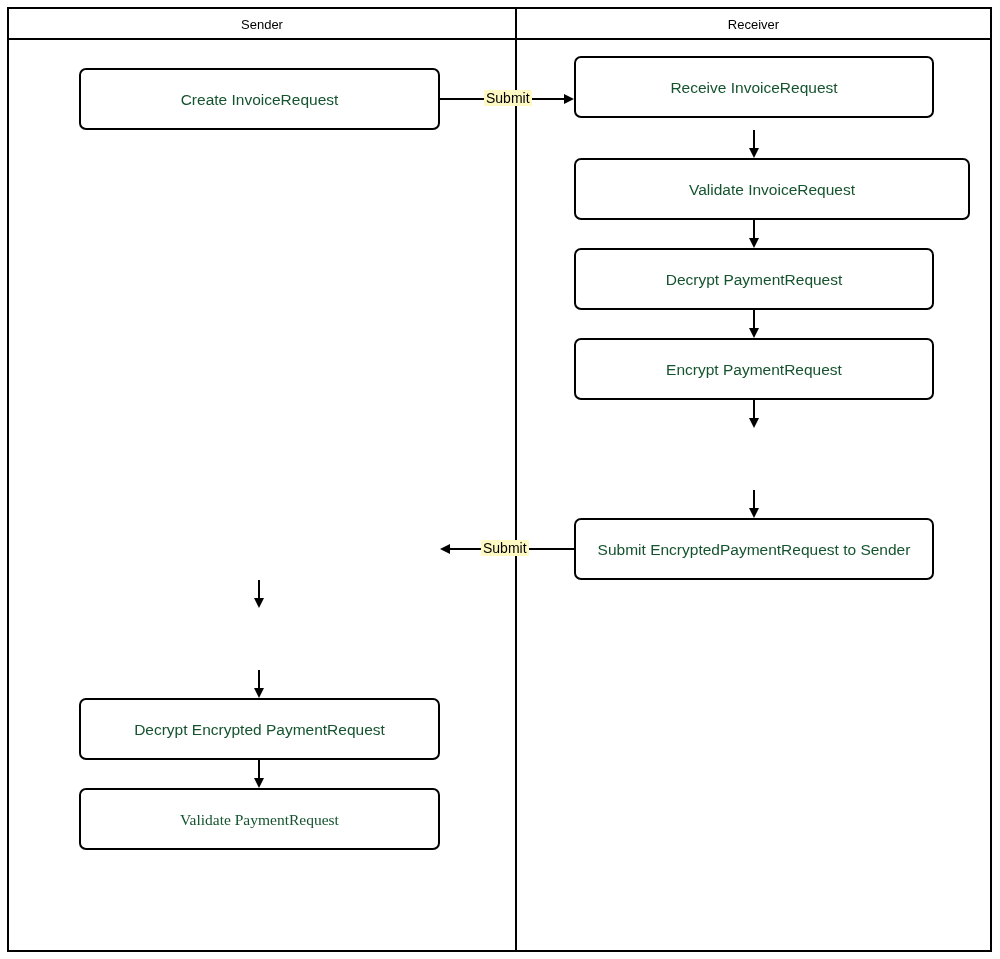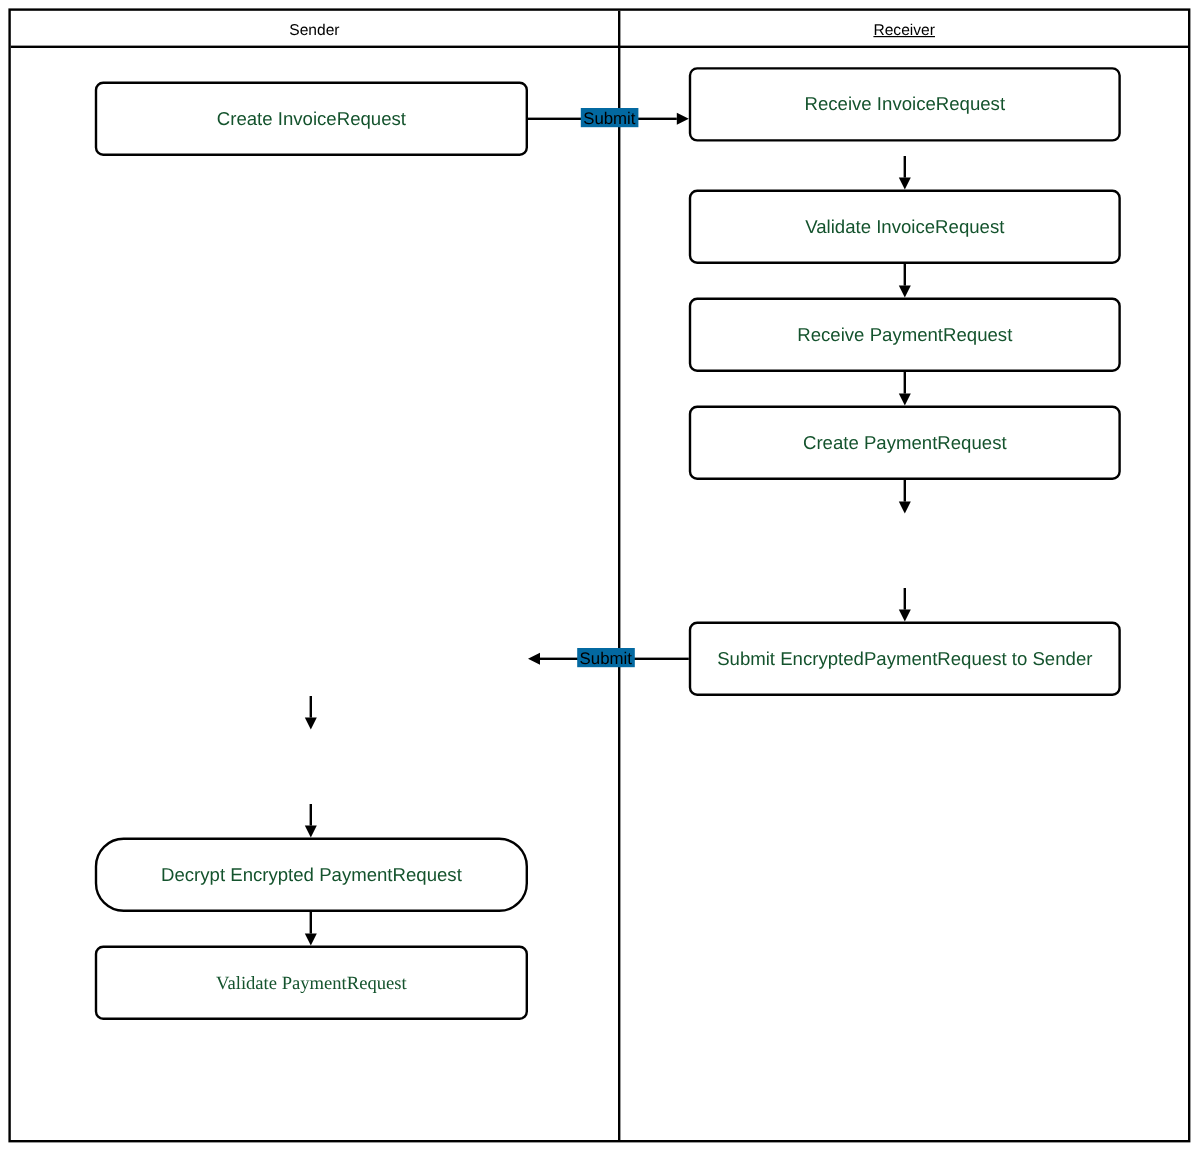--- a/index.html
+++ b/index.html
@@ -49,7 +49,7 @@
     box-sizing: border-box;
   }
   .lane-header.sender  { left: 0;     width: 506px; }
-  .lane-header.receiver{ left: 508px; width: 473px; text-decoration: underline; }
+  .lane-header.receiver{ left: 508px; width: 473px; }
 
   .lane-divider {
     position: absolute;

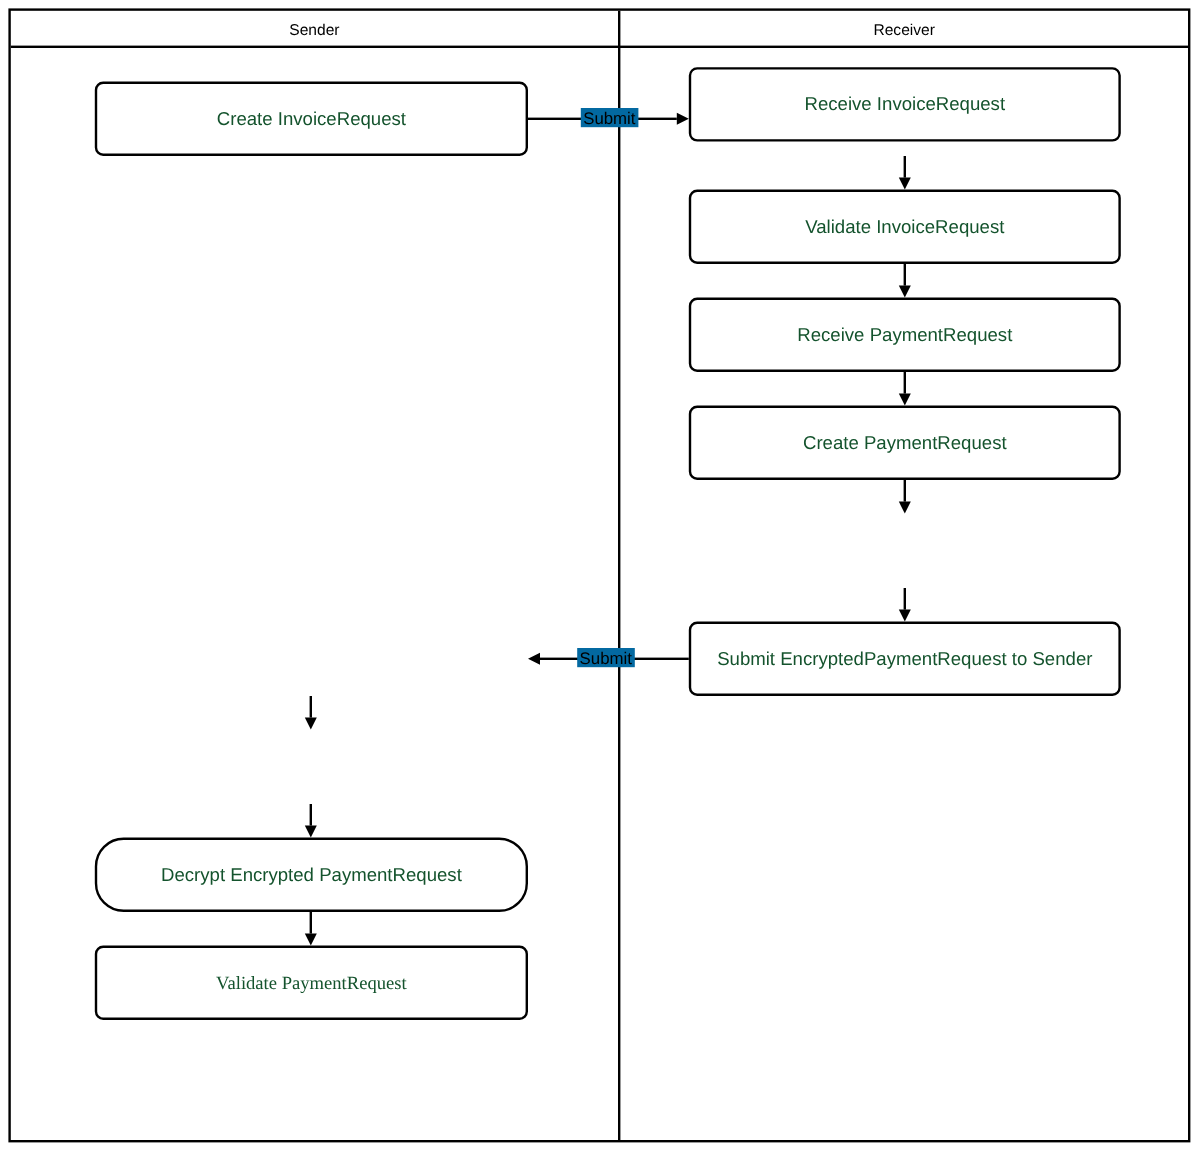--- a/index.html
+++ b/index.html
@@ -120,7 +120,7 @@
     font-size: 14px;
     line-height: 16px;
     color: #000000;
-    background: #0369a1;
+    background: #fef9c3;
     padding: 0 2px;
     white-space: nowrap;
     z-index: 4;

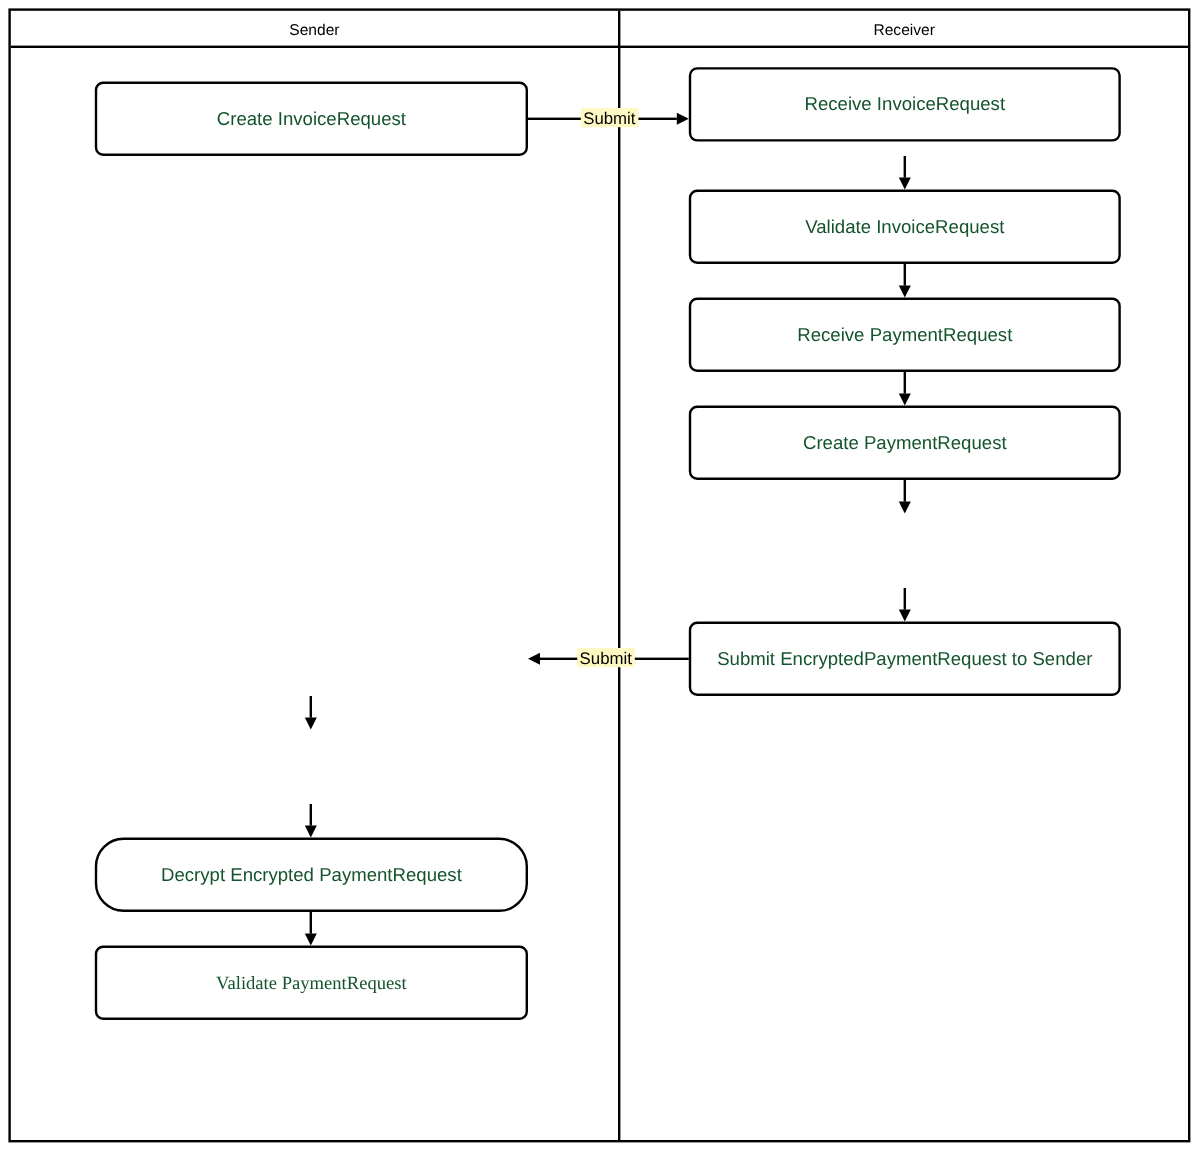--- a/index.html
+++ b/index.html
@@ -153,7 +153,7 @@
   <div class="conn-v" style="left:753px; top:130px; height:18px;"></div>
   <div class="arrow-down" style="left:748.5px; top:148px;"></div>
 
-  <div class="task" style="left:574px; top:158px; width:360px; height:62px;">Validate InvoiceRequest</div>
+  <div class="task" style="left:574px; top:158px; width:396px; height:62px;">Validate InvoiceRequest</div>
 
   <div class="conn-v" style="left:753px; top:220px; height:18px;"></div>
   <div class="arrow-down" style="left:748.5px; top:238px;"></div>

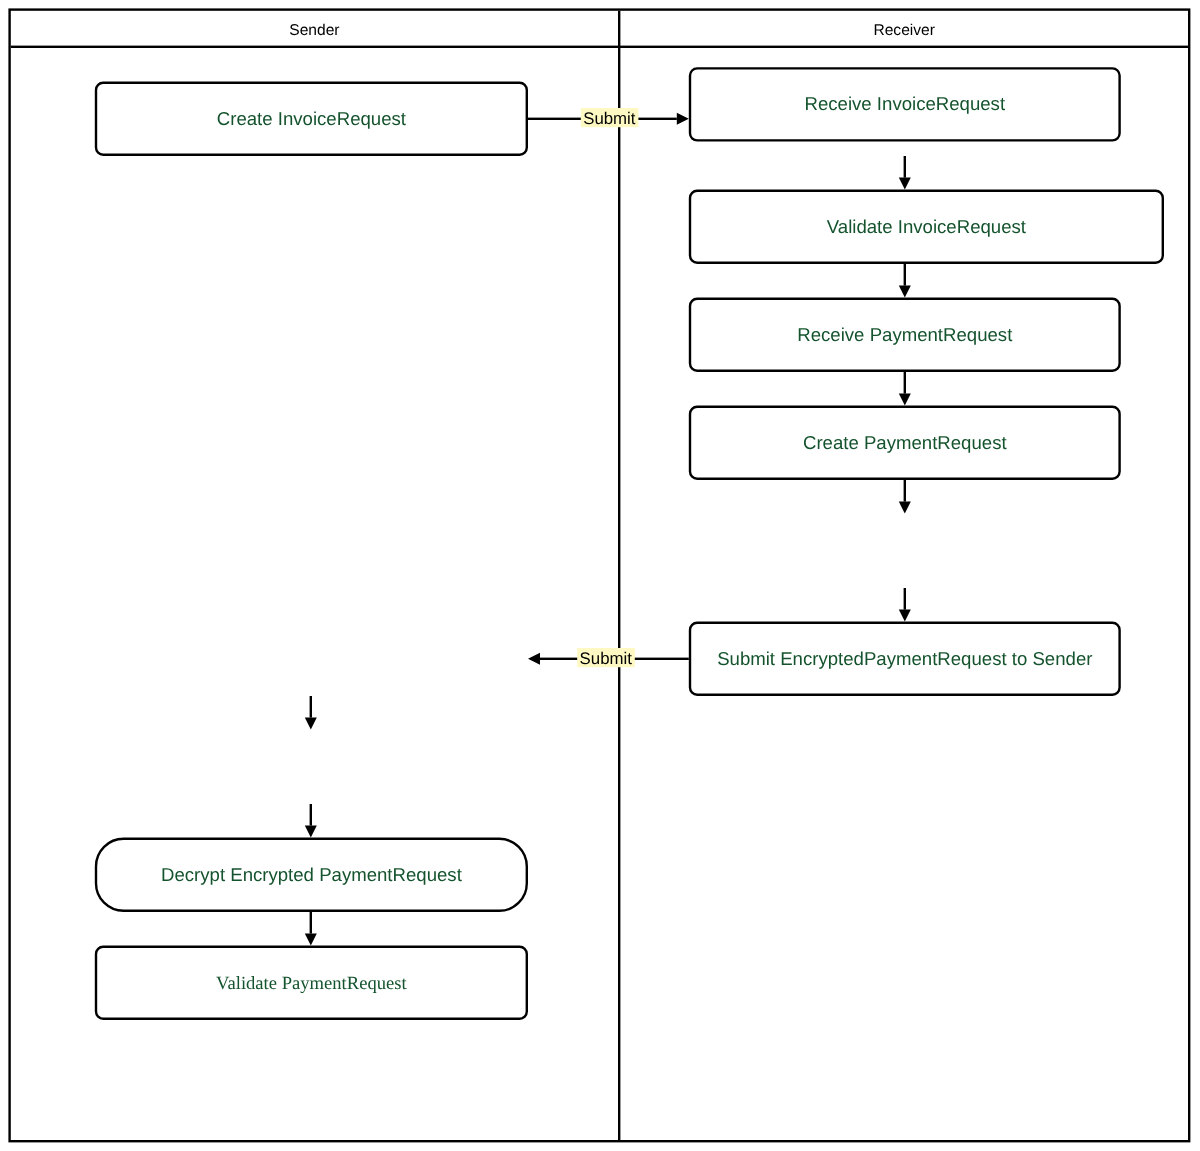--- a/index.html
+++ b/index.html
@@ -158,7 +158,7 @@
   <div class="conn-v" style="left:753px; top:220px; height:18px;"></div>
   <div class="arrow-down" style="left:748.5px; top:238px;"></div>
 
-  <div class="task" style="left:574px; top:248px; width:360px; height:62px;">Receive PaymentRequest</div>
+  <div class="task" style="left:574px; top:248px; width:360px; height:62px;">Decrypt PaymentRequest</div>
 
   <div class="conn-v" style="left:753px; top:310px; height:18px;"></div>
   <div class="arrow-down" style="left:748.5px; top:328px;"></div>

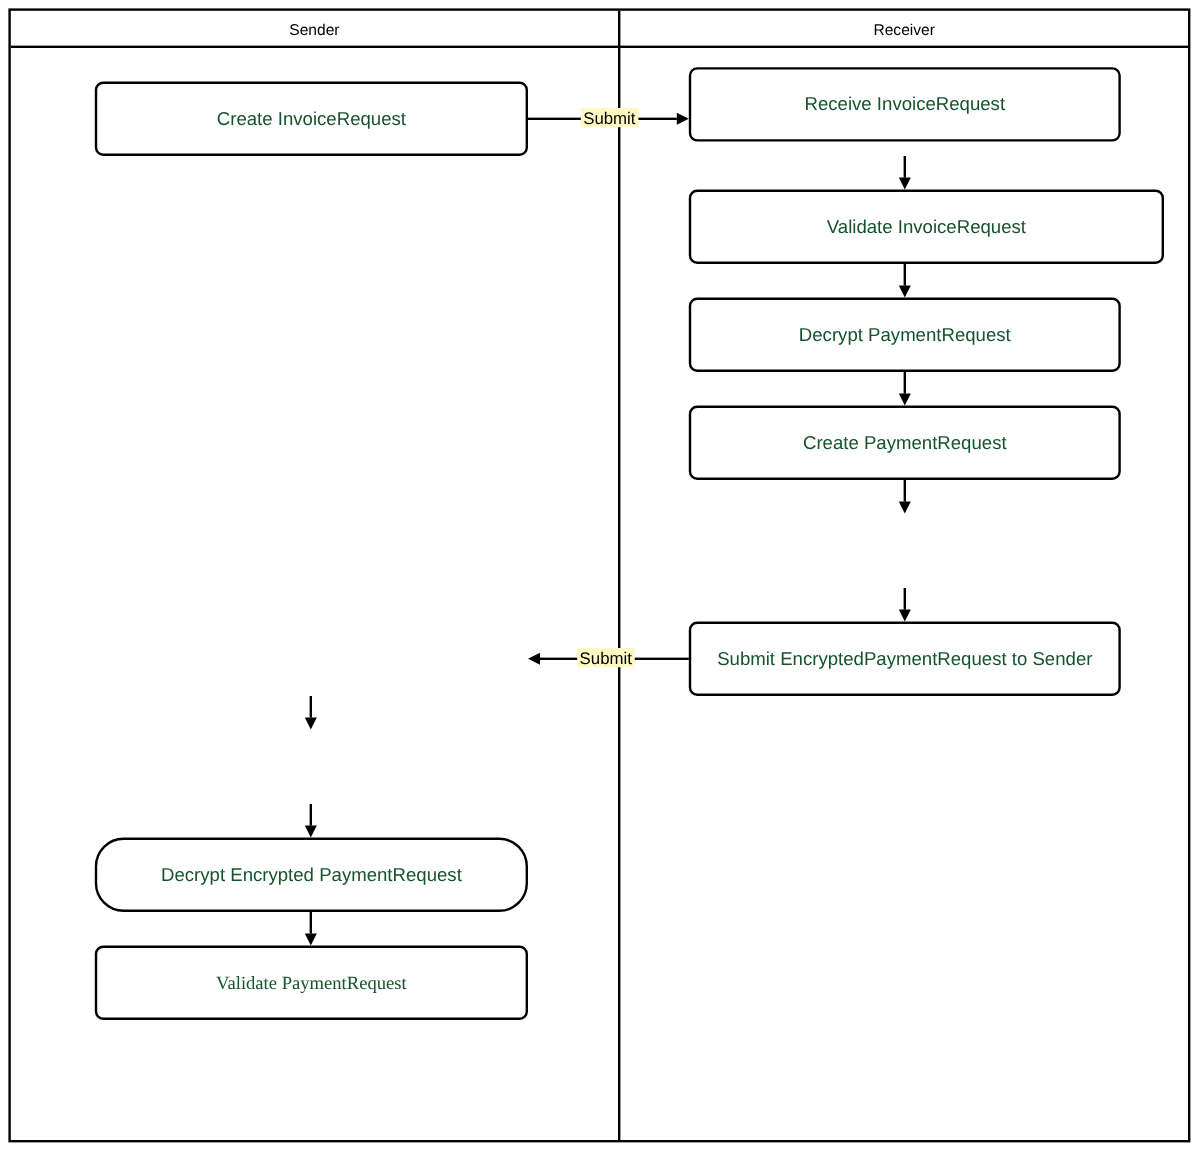--- a/index.html
+++ b/index.html
@@ -163,7 +163,7 @@
   <div class="conn-v" style="left:753px; top:310px; height:18px;"></div>
   <div class="arrow-down" style="left:748.5px; top:328px;"></div>
 
-  <div class="task" style="left:574px; top:338px; width:360px; height:62px;">Create PaymentRequest</div>
+  <div class="task" style="left:574px; top:338px; width:360px; height:62px;">Encrypt PaymentRequest</div>
 
   <div class="conn-v" style="left:753px; top:400px; height:18px;"></div>
   <div class="arrow-down" style="left:748.5px; top:418px;"></div>

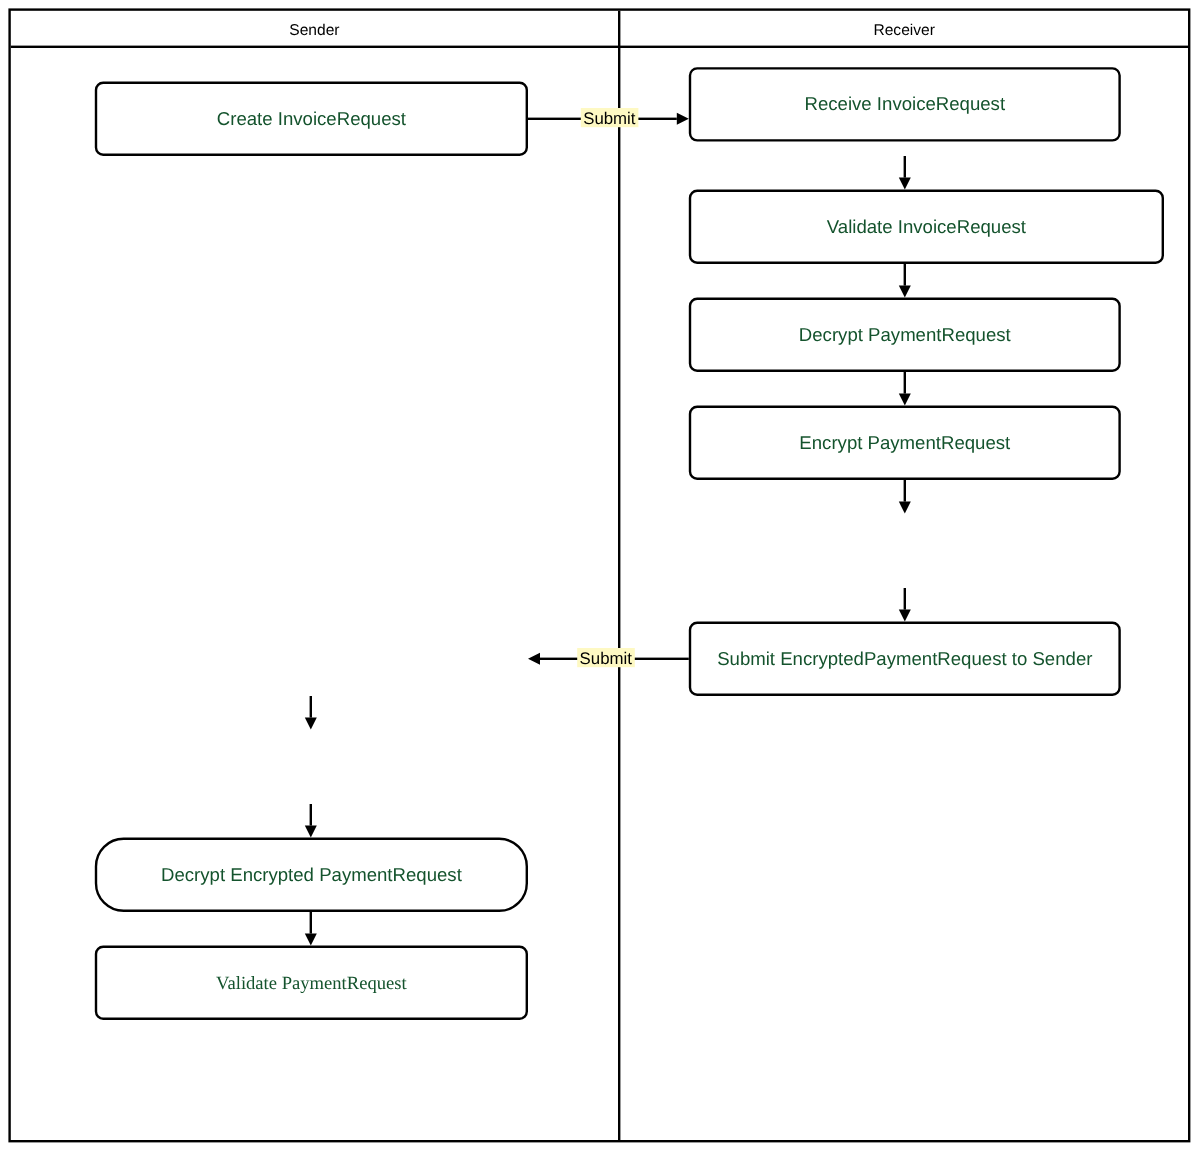--- a/index.html
+++ b/index.html
@@ -186,7 +186,7 @@
   <div class="conn-v" style="left:258px; top:670px; height:18px;"></div>
   <div class="arrow-down" style="left:253.5px; top:688px;"></div>
 
-  <div class="task" style="left:79px; top:698px; width:361px; height:62px;border-radius:24px;">Decrypt Encrypted PaymentRequest</div>
+  <div class="task" style="left:79px; top:698px; width:361px; height:62px;">Decrypt Encrypted PaymentRequest</div>
 
   <div class="conn-v" style="left:258px; top:760px; height:18px;"></div>
   <div class="arrow-down" style="left:253.5px; top:778px;"></div>

